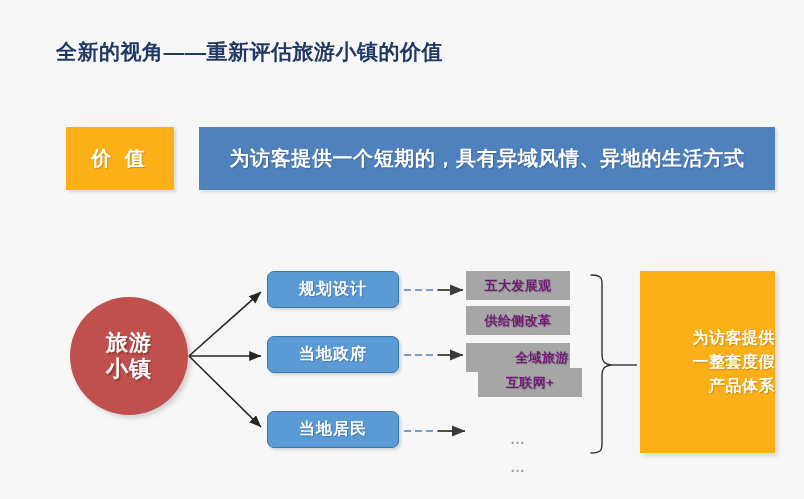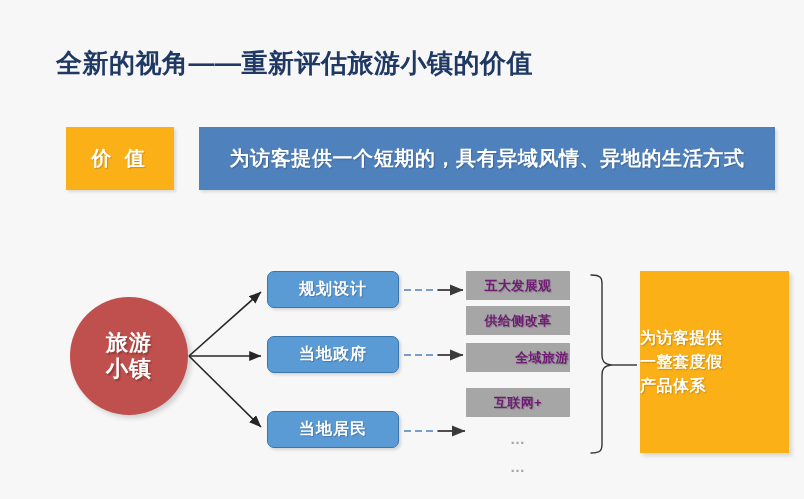--- a/index.html
+++ b/index.html
@@ -26,8 +26,8 @@
   #slide-title {
     position: absolute;
     left: 56px;
-    top: 46px;
-    font-size: 26px;
+    top: 38px;
+    font-size: 21px;
     font-weight: bold;
     color: #1f3864;
     letter-spacing: 0.5px;

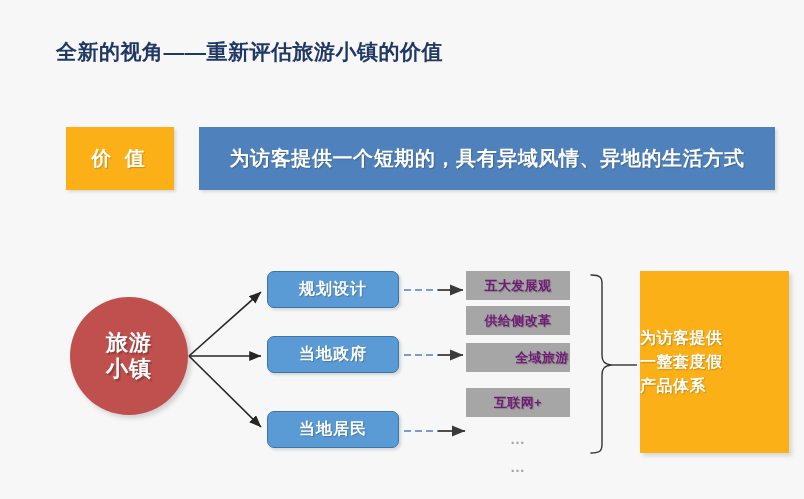--- a/index.html
+++ b/index.html
@@ -162,7 +162,7 @@
     position: absolute;
     left: 640px;
     top: 271px;
-    width: 149px;
+    width: 135px;
     height: 182px;
     background: #fbb017;
     color: #ffffff;
@@ -172,7 +172,7 @@
     letter-spacing: 0.5px;
     display: flex;
     flex-direction: column;
-    align-items: flex-start;
+    align-items: flex-end;
     justify-content: center;
     text-align: center;
     text-shadow: 1px 1px 1.5px rgba(0,0,0,0.22);

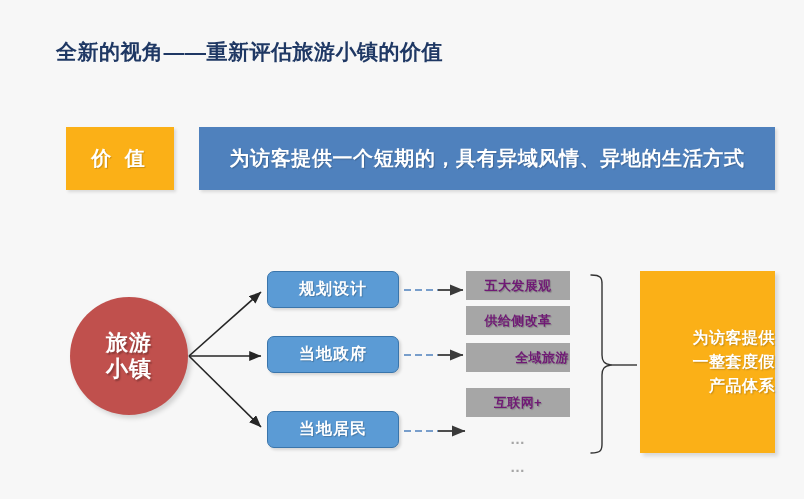--- a/index.html
+++ b/index.html
@@ -138,7 +138,7 @@
   .concept-0 { top: 271px; }
   .concept-1 { top: 306px; }
   .concept-2 { top: 343px; padding-left: 48px; }
-  .concept-3 { top: 388px; }
+  .concept-3 { top: 368px; margin-left: 12px; }
 
   .concept-ellipsis {
     position: absolute;

